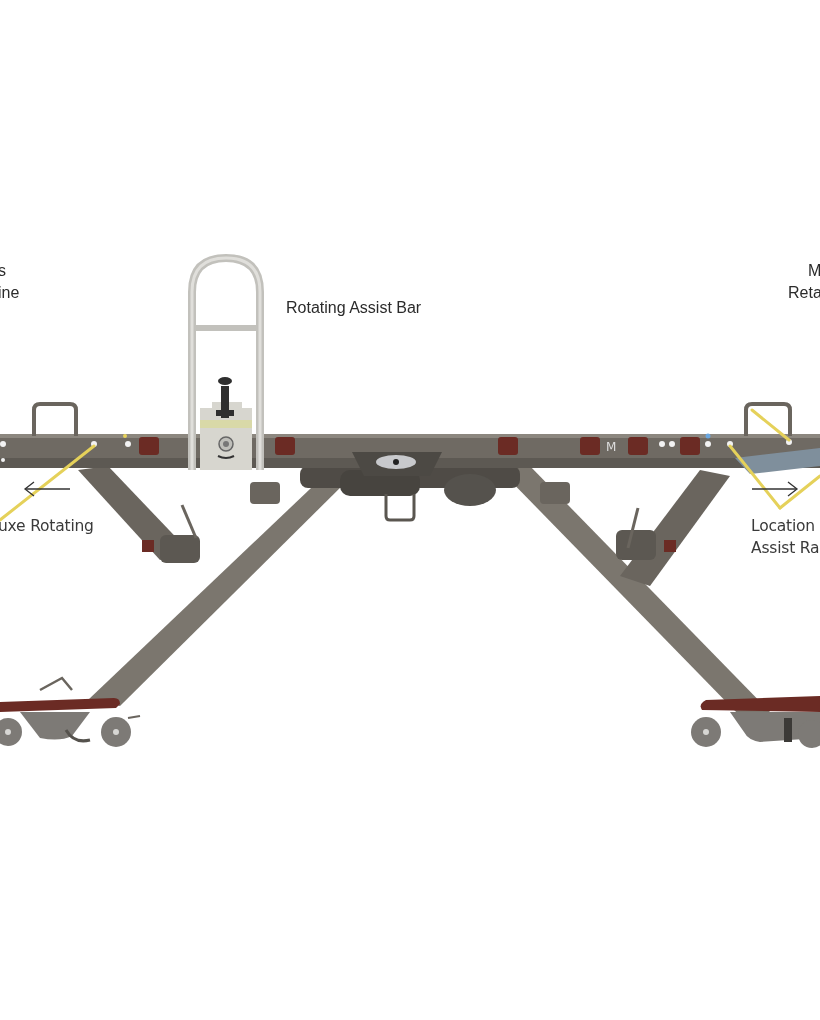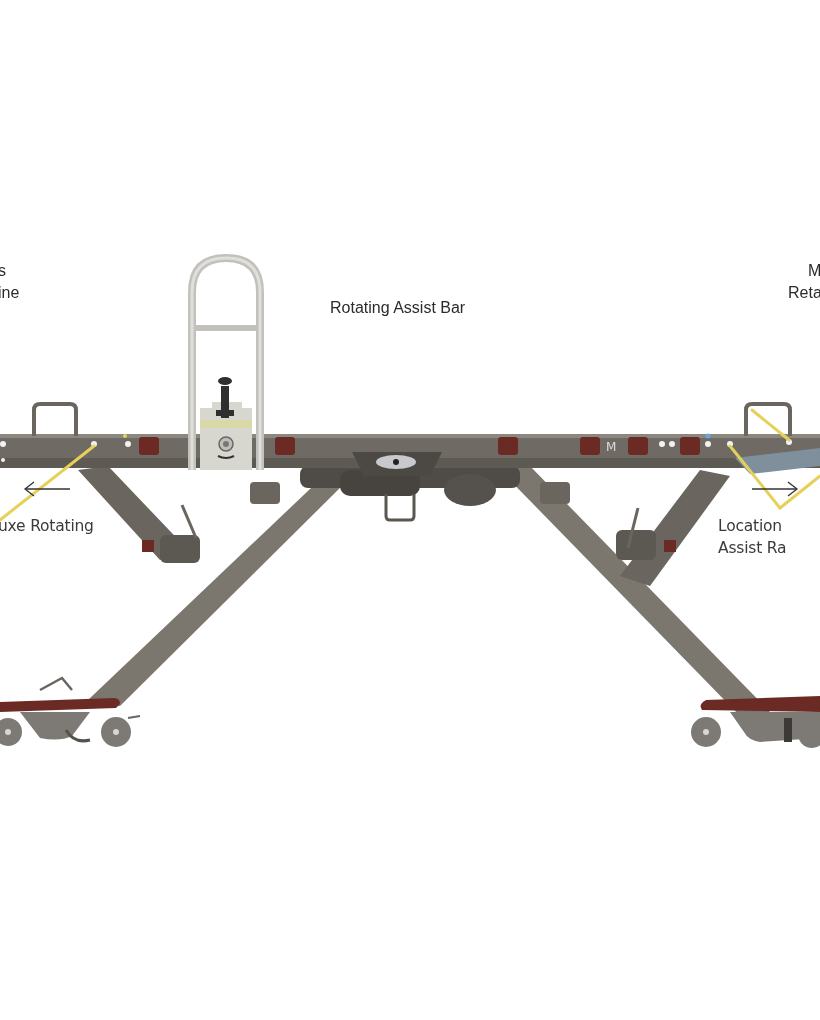--- a/index.html
+++ b/index.html
@@ -158,7 +158,7 @@
     <div>ine</div>
   </div>
 
-  <div class="label" style="left:286px; top:297px;margin-left:44px;">Rotating Assist Bar</div>
+  <div class="label" style="left:286px; top:297px;">Rotating Assist Bar</div>
 
   <div class="label right" style="left:806px; top:260px;">
     <div style="margin-left:2px;">M</div>

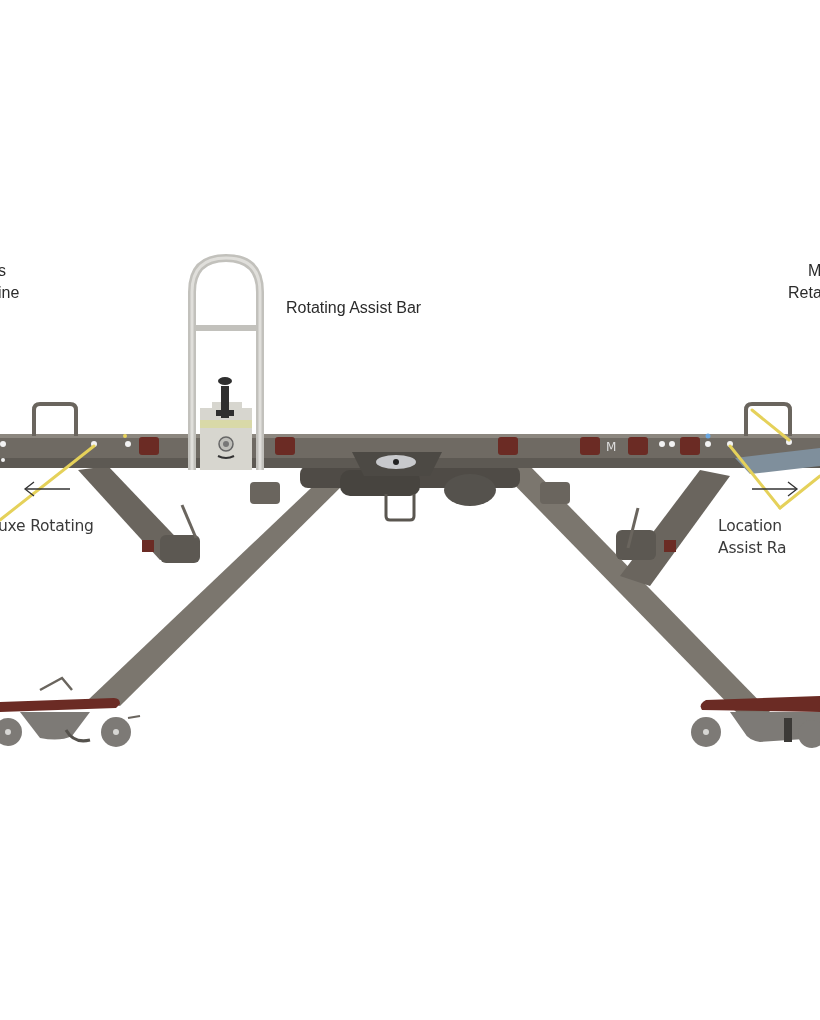--- a/index.html
+++ b/index.html
@@ -167,7 +167,7 @@
 
   <div class="label callout" style="left:-2px; top:515px;">uxe Rotating</div>
 
-  <div class="label callout" style="left:718px; top:515px;">
+  <div class="label callout" style="left:751px; top:515px;">
     <div>Location</div>
     <div>Assist Ra</div>
   </div>

